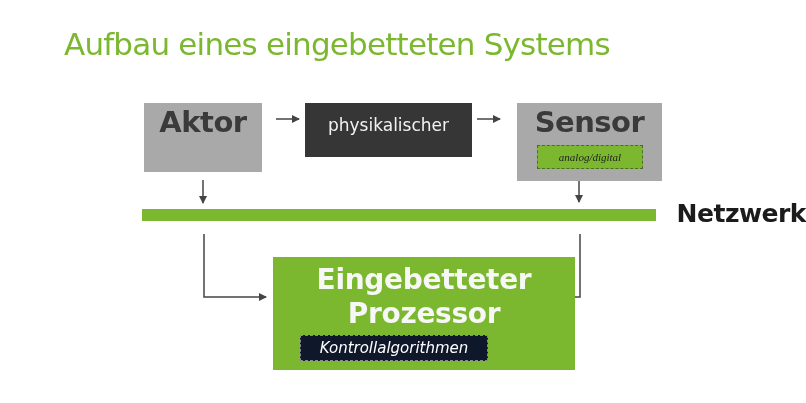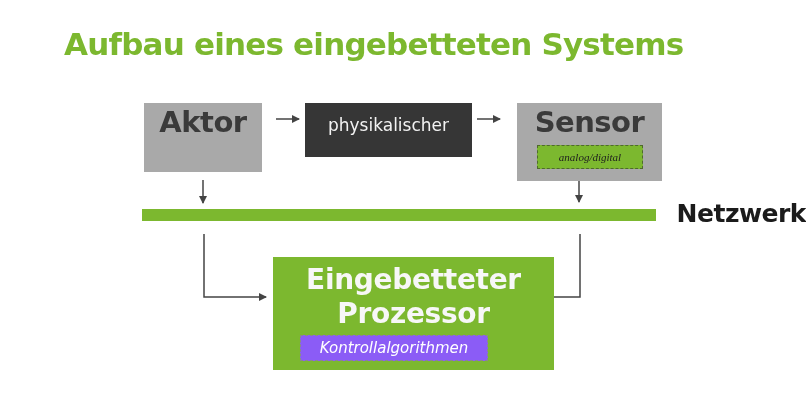--- a/index.html
+++ b/index.html
@@ -6,7 +6,7 @@
     body { width: 806px; height: 403px; position: relative; overflow: hidden;
            font-family: "DejaVu Sans", sans-serif; }
     .abs { position: absolute; }
-    #title { left: 64px; top: 26px; font-size: 31px; font-weight: bold; color: #7cb82f;
+    #title { left: 64px; top: 26px; font-size: 31px; font-weight: normal; color: #7cb82f;
              letter-spacing: -0.8px; white-space: nowrap; }
     .gray-box { background: #a9a9a9; }
     .box-title { position: absolute; left: 0; right: 0; text-align: center;

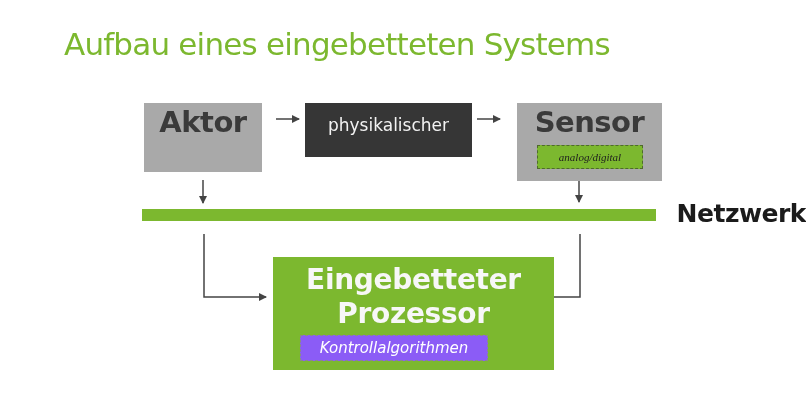--- a/index.html
+++ b/index.html
@@ -26,7 +26,7 @@
     #netz-bar { left: 142px; top: 209px; width: 514px; height: 12px; background: #7cb82f; }
     #netz-label { left: 0; width: 806px; top: 199px; text-align: right; font-size: 25px;
                   font-weight: bold; color: #1b1b1b; letter-spacing: -0.5px; }
-    #proc-box { left: 273px; top: 257px; width: 281px; height: 113px; background: #7cb82f; }
+    #proc-box { left: 273px; top: 257px; width: 281px; height: 113px; background: #7cb82f; padding-left: 21px; }
     #proc-box .proc-title { position: absolute; left: 0; right: 0; top: 6px; text-align: center;
                             color: #f7f7f7; font-weight: bold; font-size: 28px; line-height: 34px;
                             letter-spacing: -0.3px; }

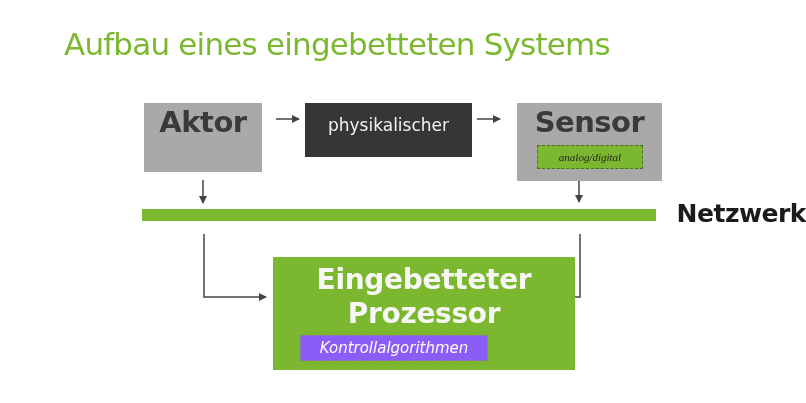--- a/index.html
+++ b/index.html
@@ -31,7 +31,7 @@
                             color: #f7f7f7; font-weight: bold; font-size: 28px; line-height: 34px;
                             letter-spacing: -0.3px; }
     #kontroll { position: absolute; left: 27px; top: 78px; width: 188px; height: 26px;
-                background: #8b5cf6; border: 1px dashed #8a8a8a; box-sizing: border-box;
+                background: #0f172a; border: 1px dashed #8a8a8a; box-sizing: border-box;
                 color: #ffffff; font-style: italic; font-size: 15px; line-height: 24px; text-align: center; }
     svg#arrows { position: absolute; left: 0; top: 0; }
   </style>

